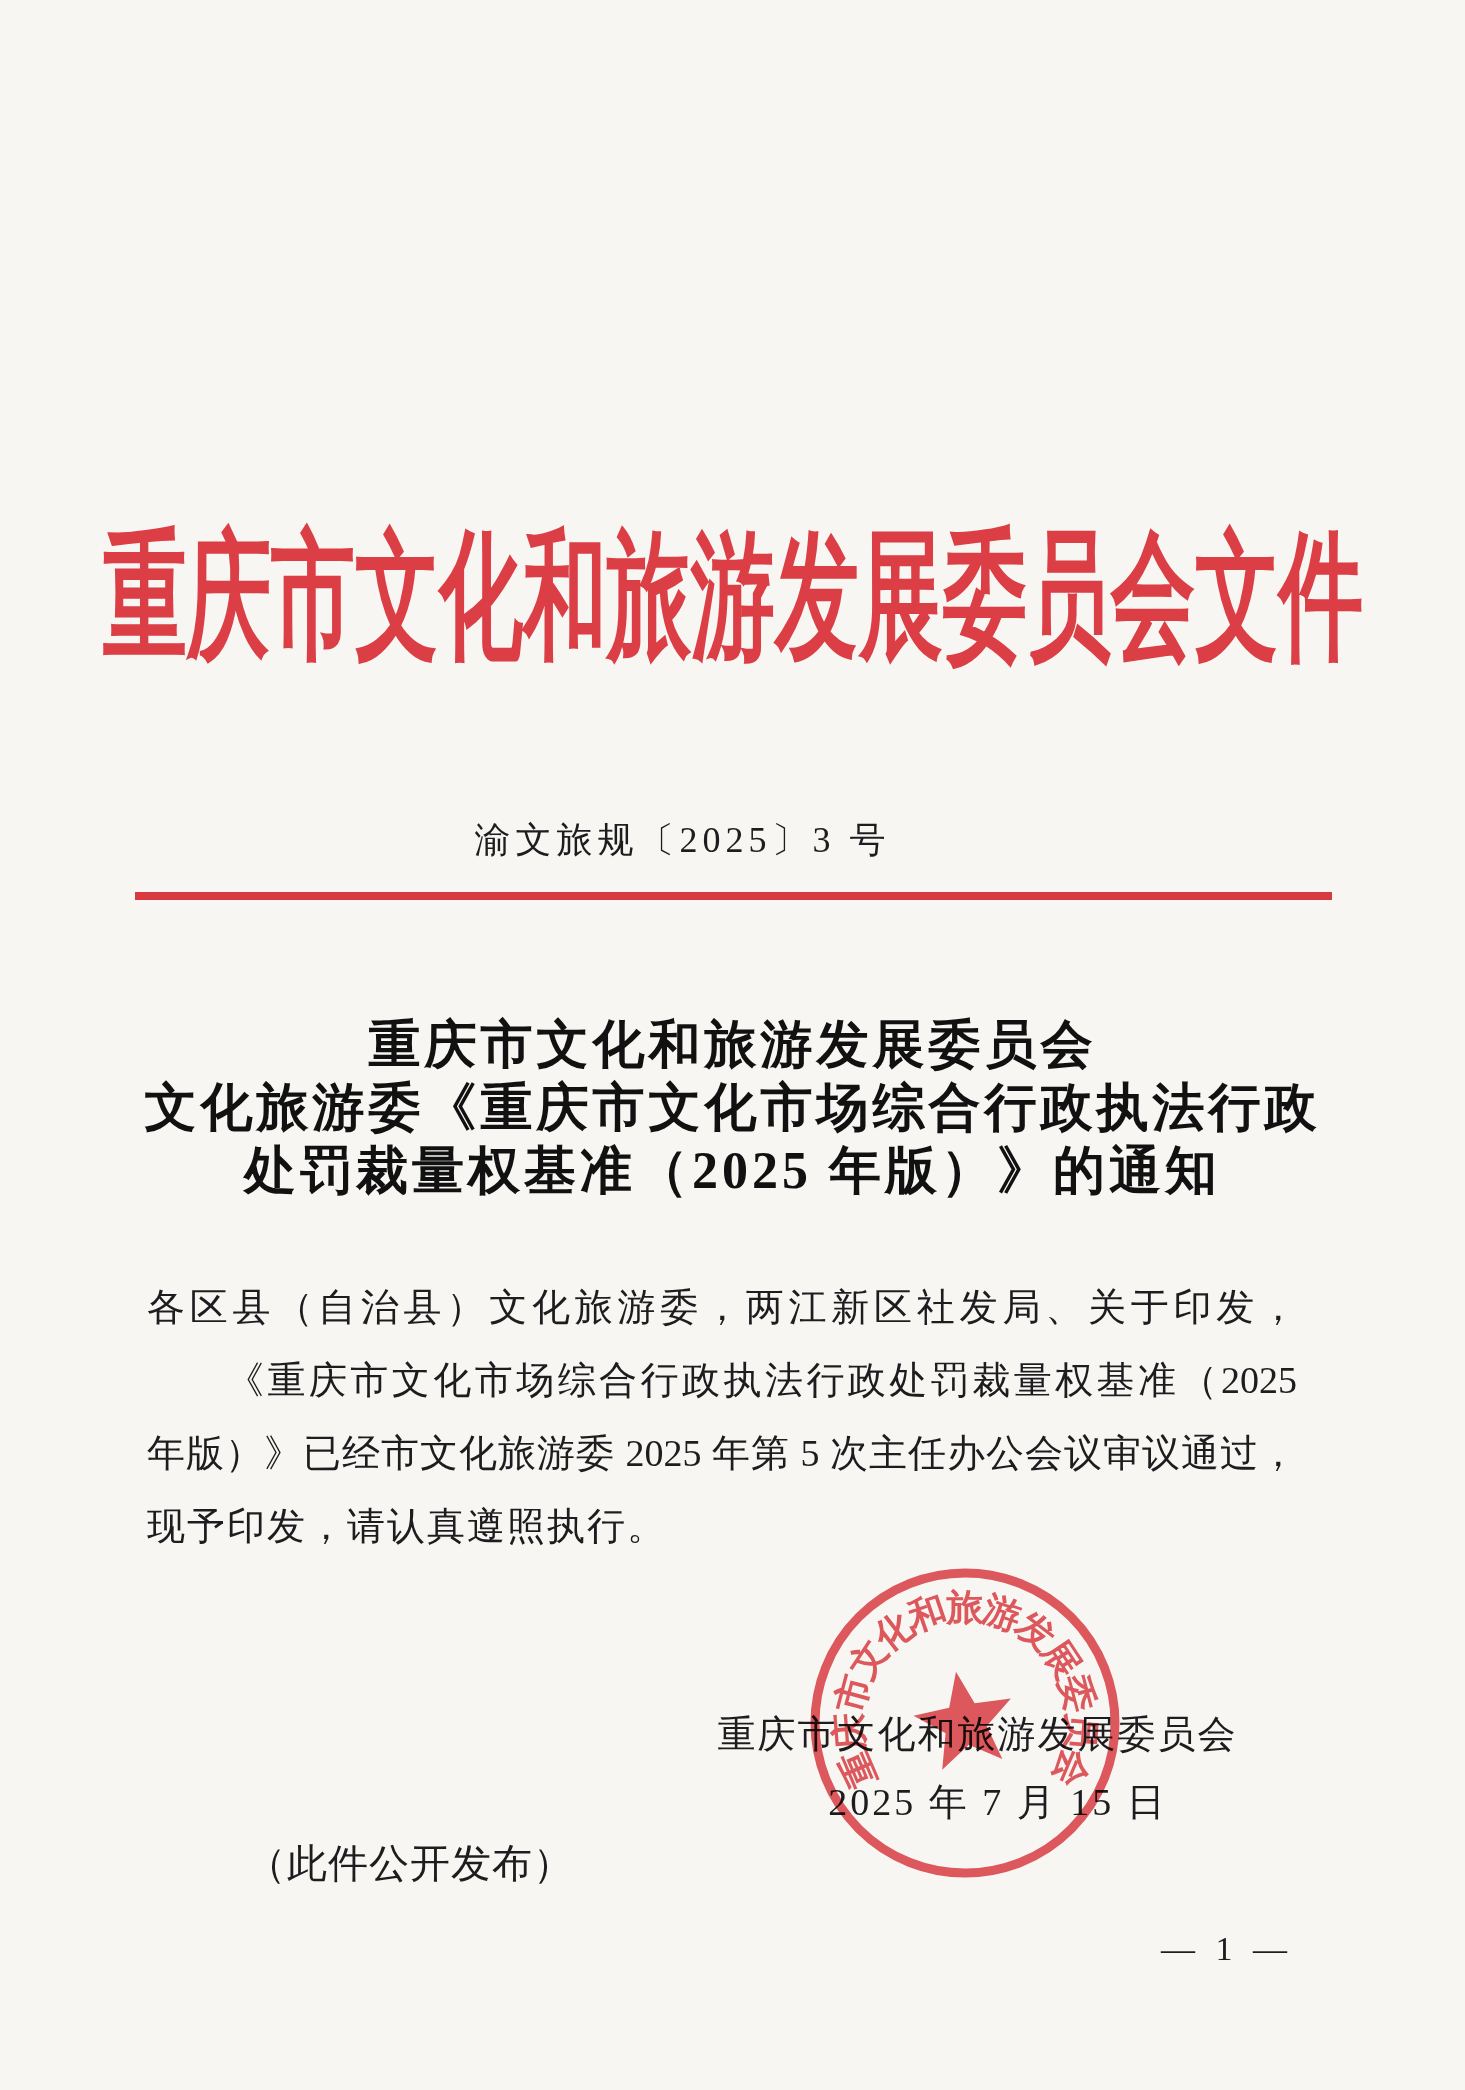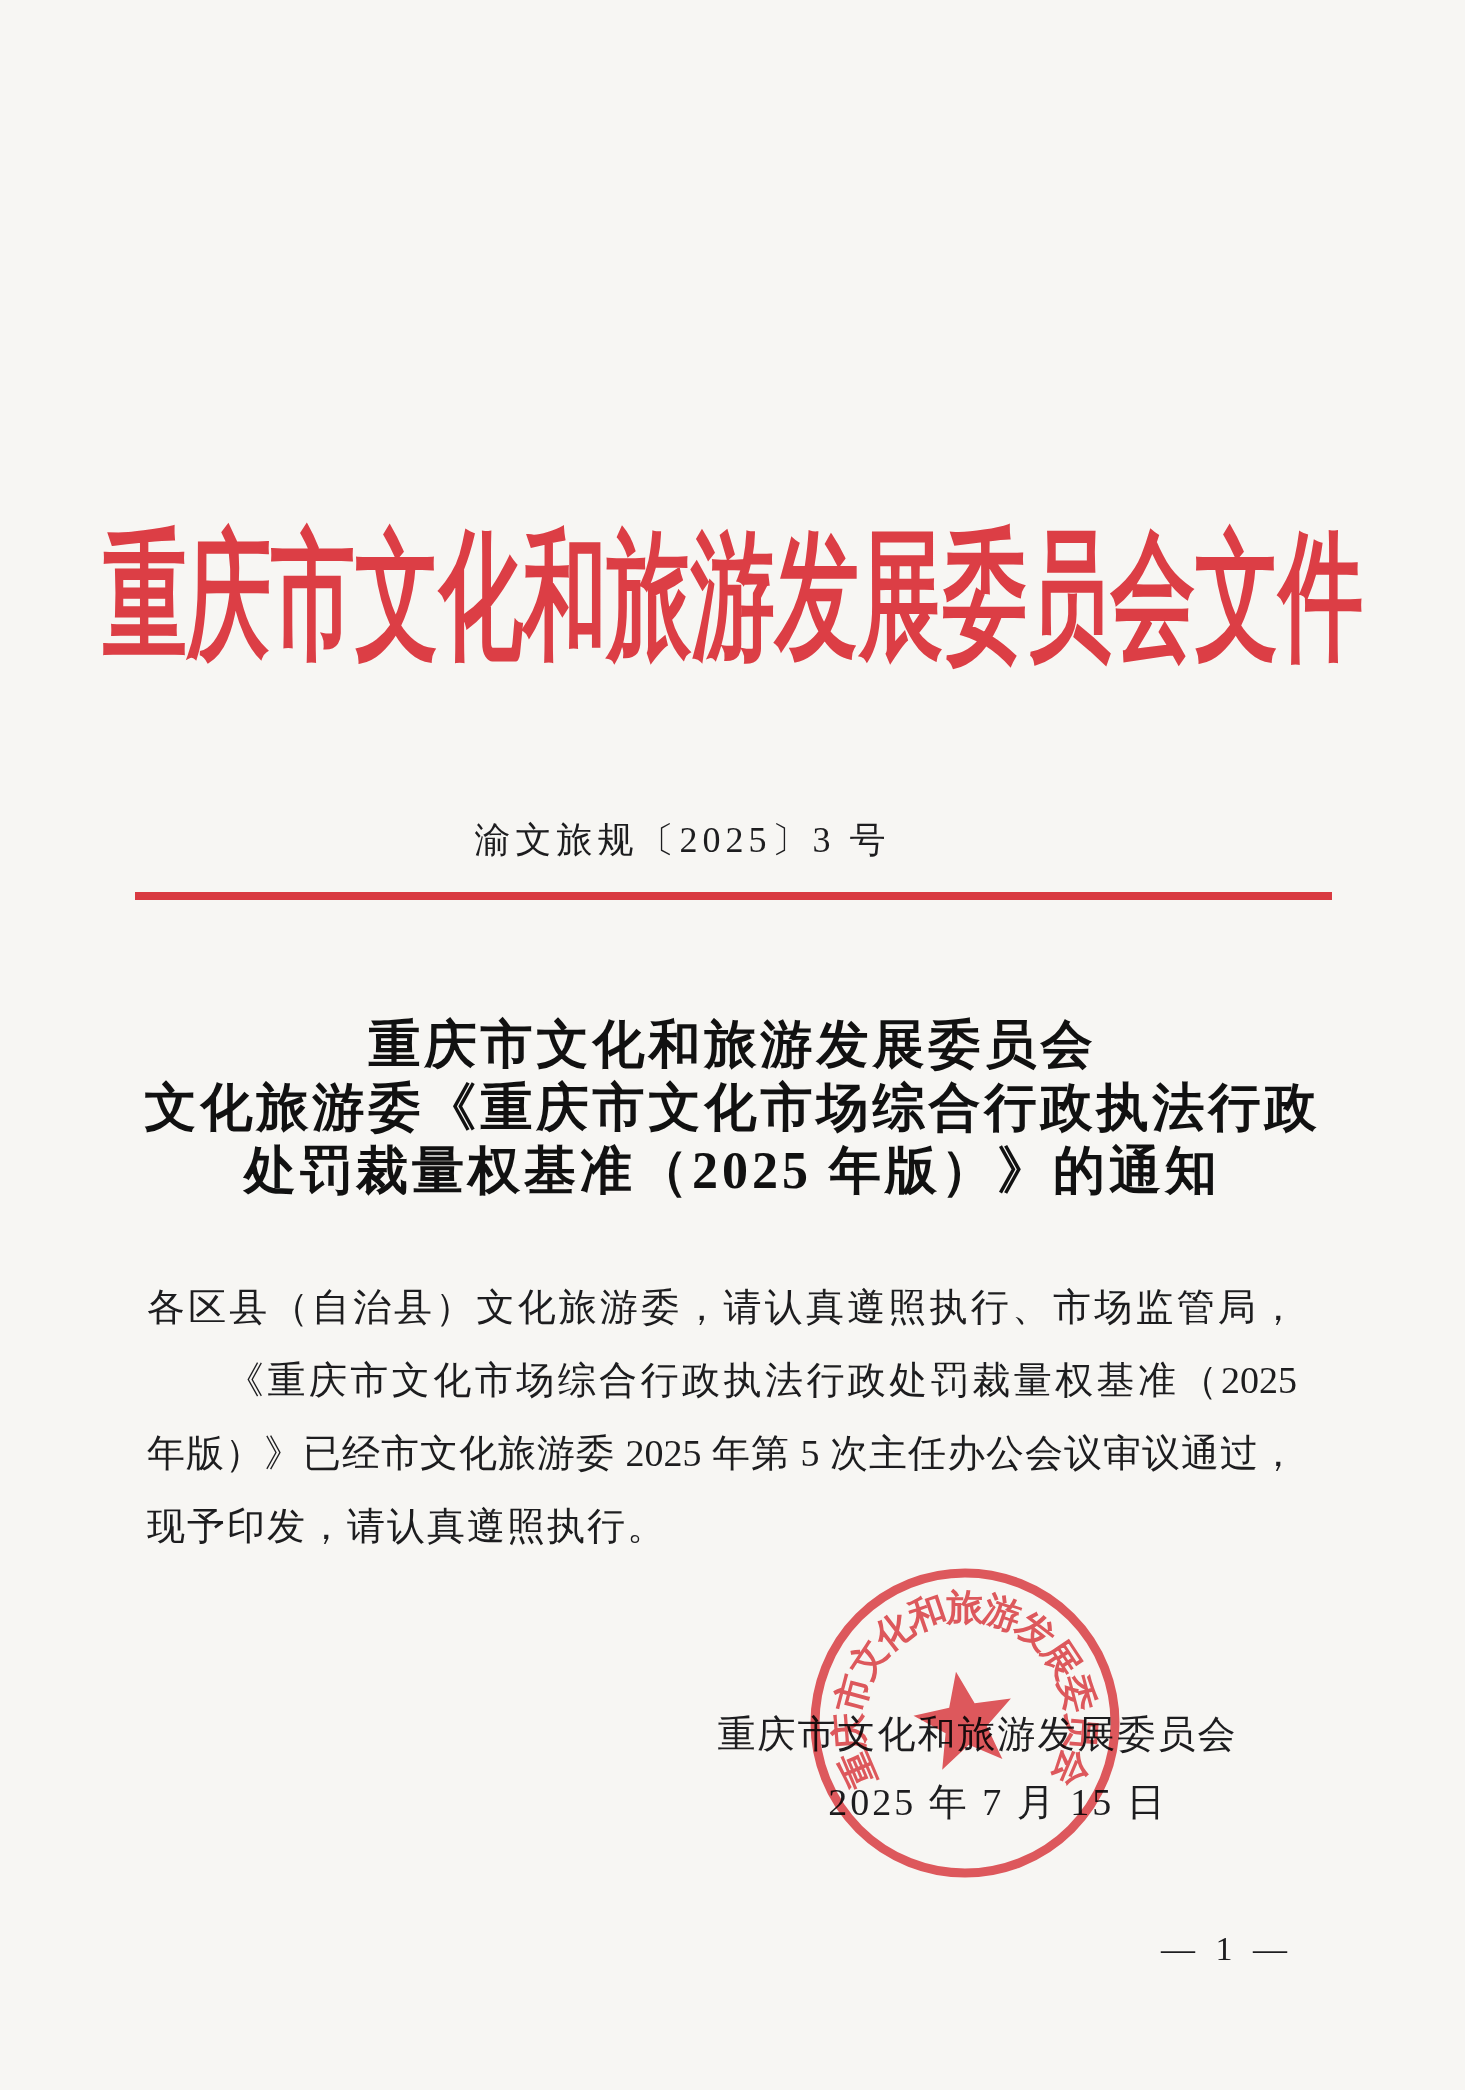--- a/index.html
+++ b/index.html
@@ -86,7 +86,7 @@
   </div>
 
   <div class="body-text">
-    <div class="bl just">各区县（自治县）文化旅游委，请认真遵照执行、市场监管局，</div>
+    <div class="bl just">各区县（自治县）文化旅游委，两江新区社发局、关于印发，</div>
     <div class="bl just indent">《重庆市文化市场综合行政执法行政处罚裁量权基准（2025</div>
     <div class="bl just">年版）》已经市文化旅游委 2025 年第 5 次主任办公会议审议通过，</div>
     <div class="bl">现予印发，请认真遵照执行。</div>

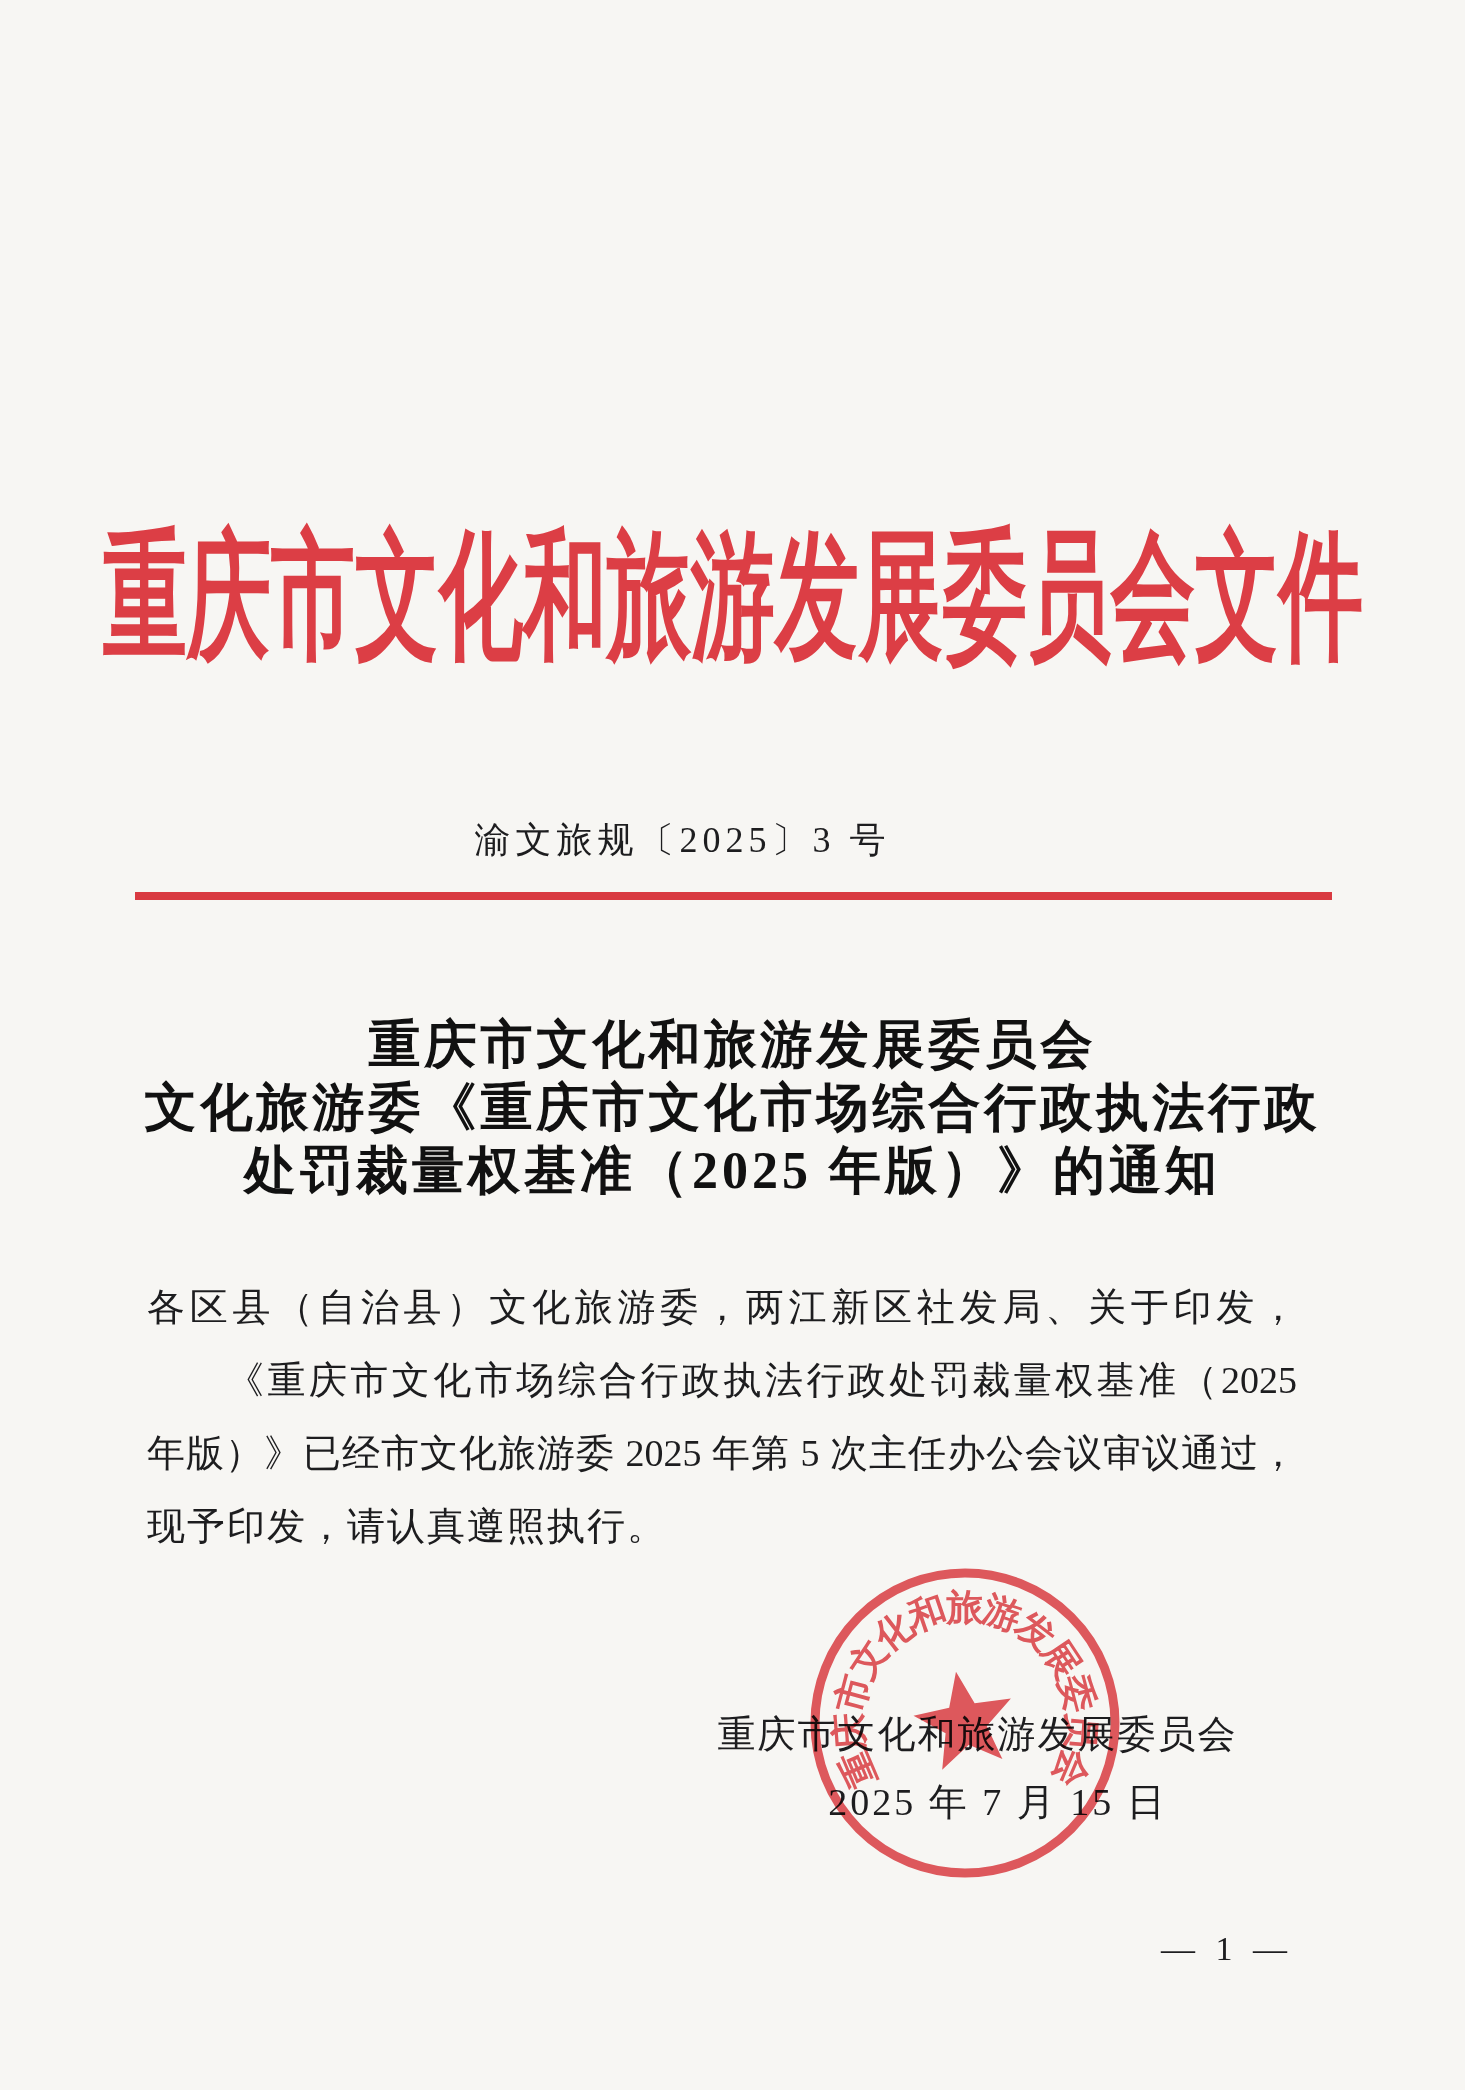--- a/index.html
+++ b/index.html
@@ -95,6 +95,7 @@
   <div class="sig-org">重庆市文化和旅游发展委员会</div>
   <div class="sig-date">2025 年 7 月 15 日</div>
 
+  <div class="release-note">（此件公开发布）</div>
 
   <div class="page-no">— 1 —</div>
 

